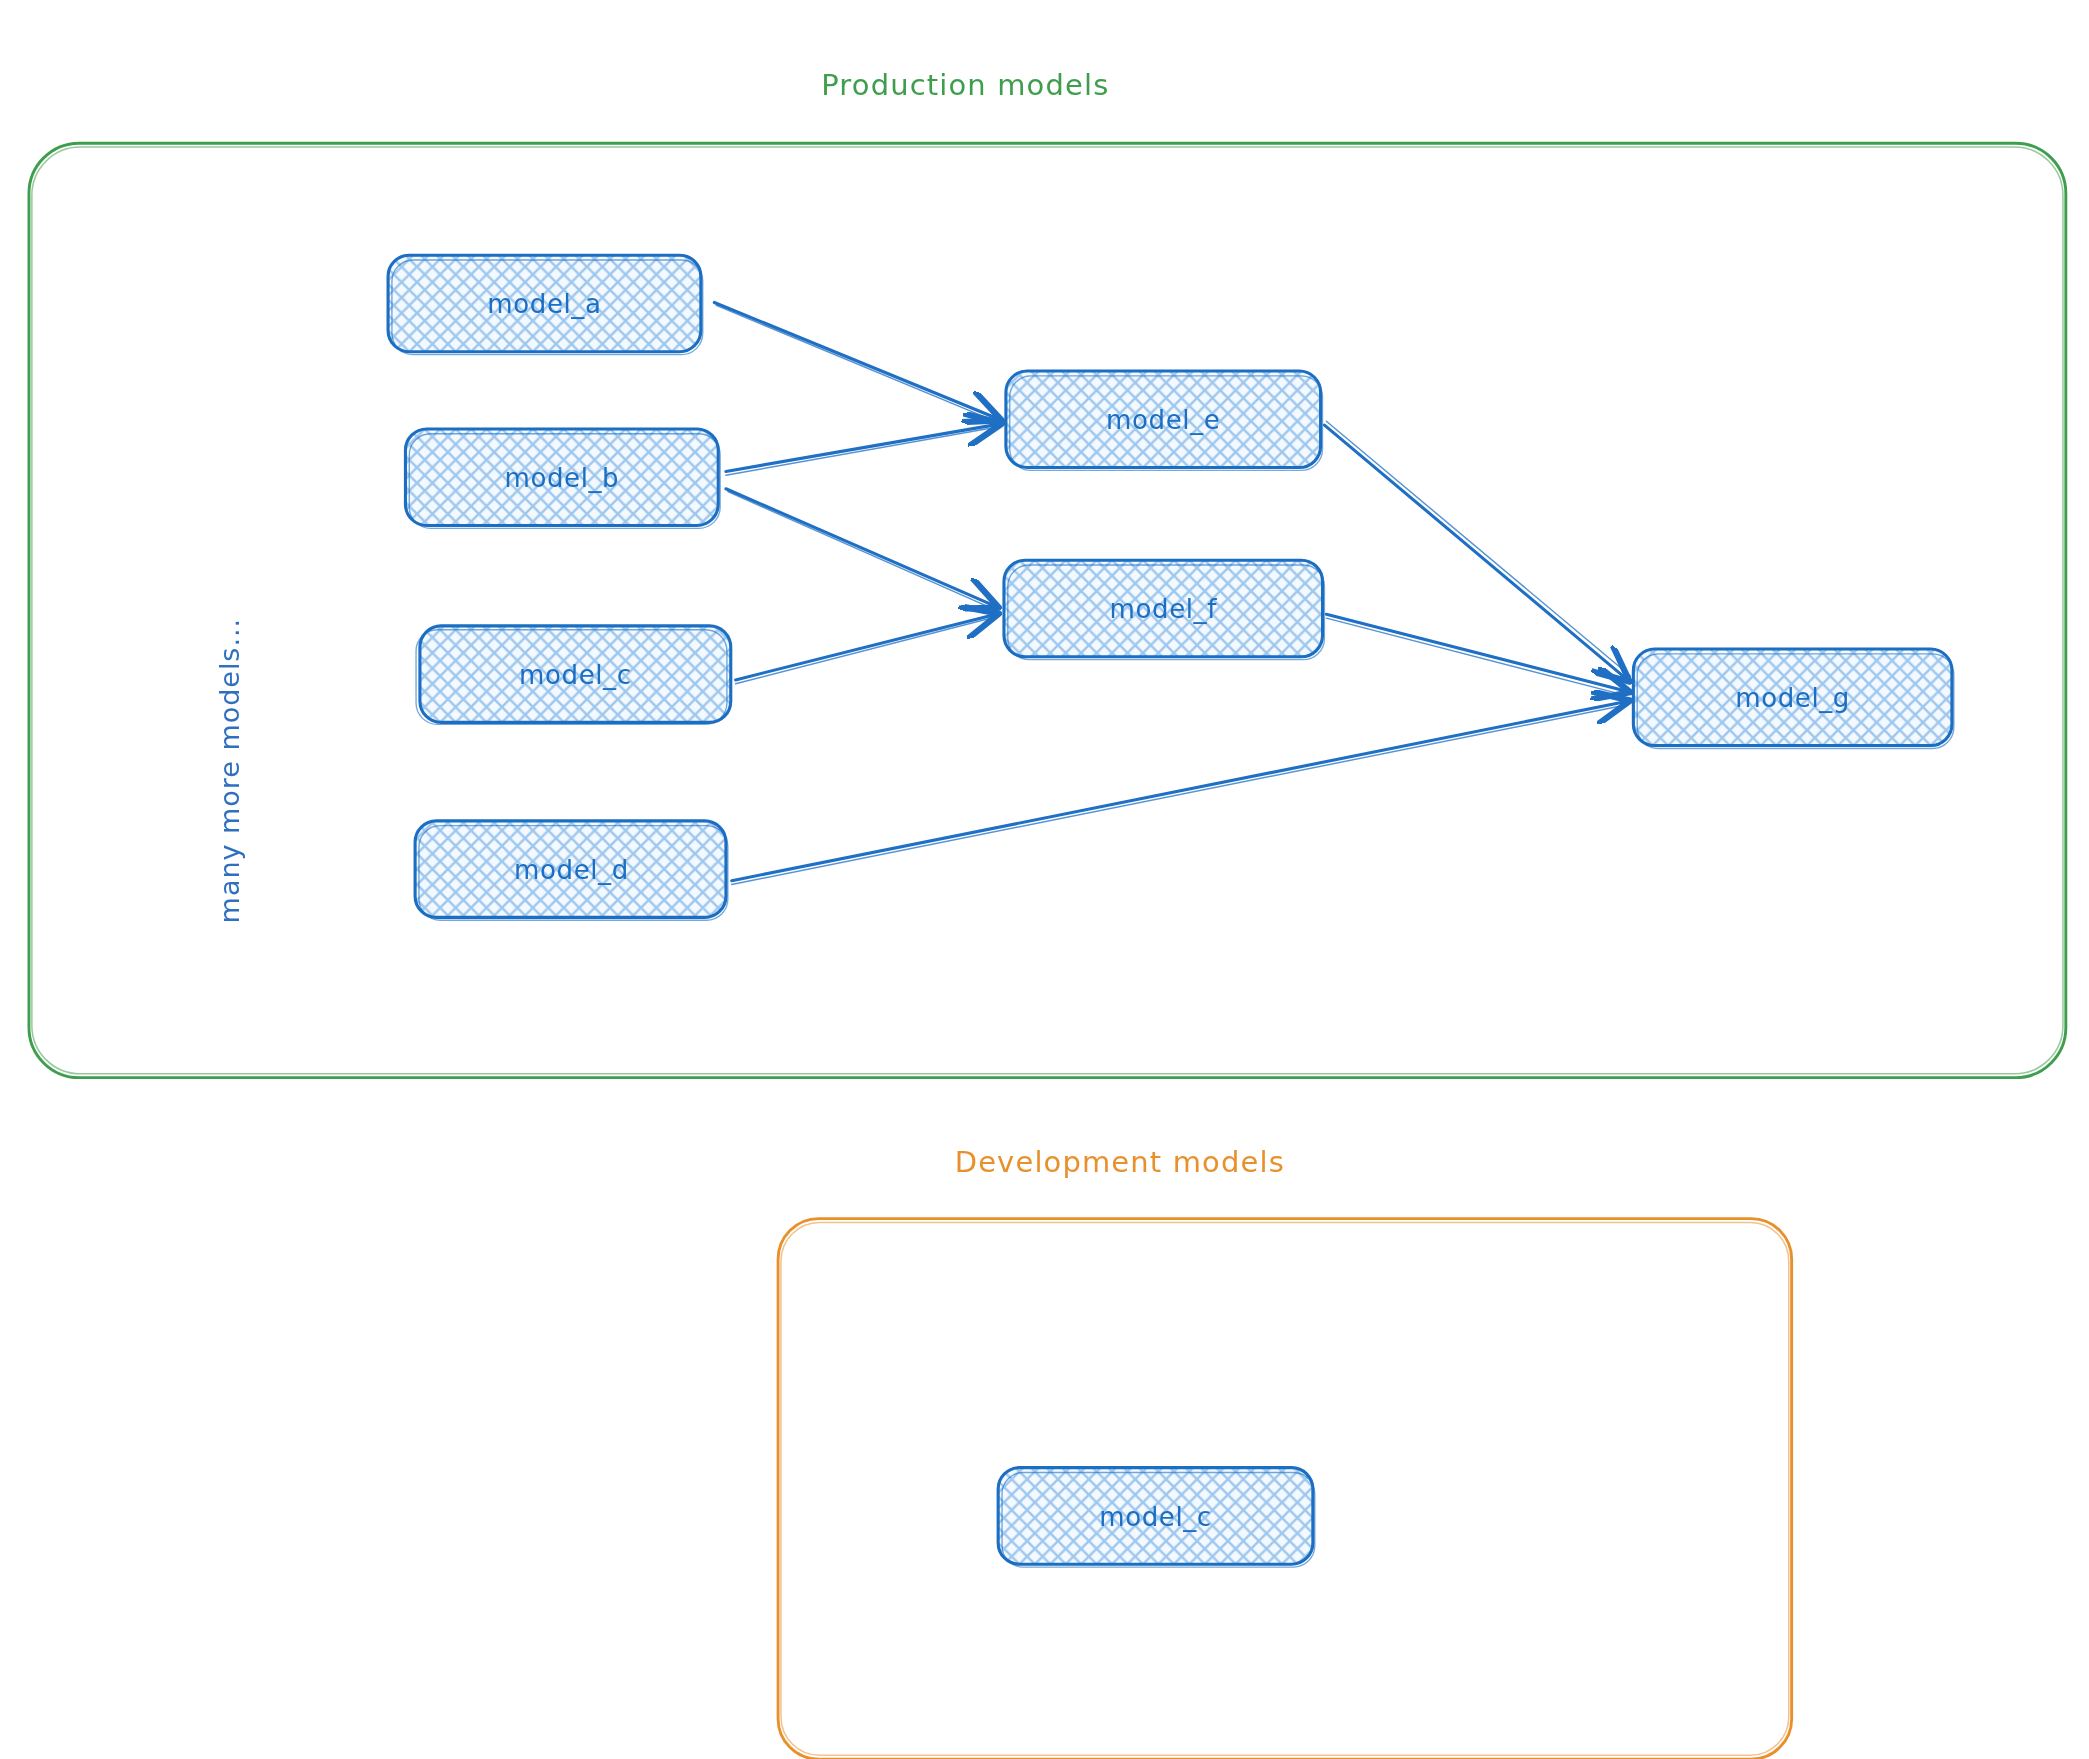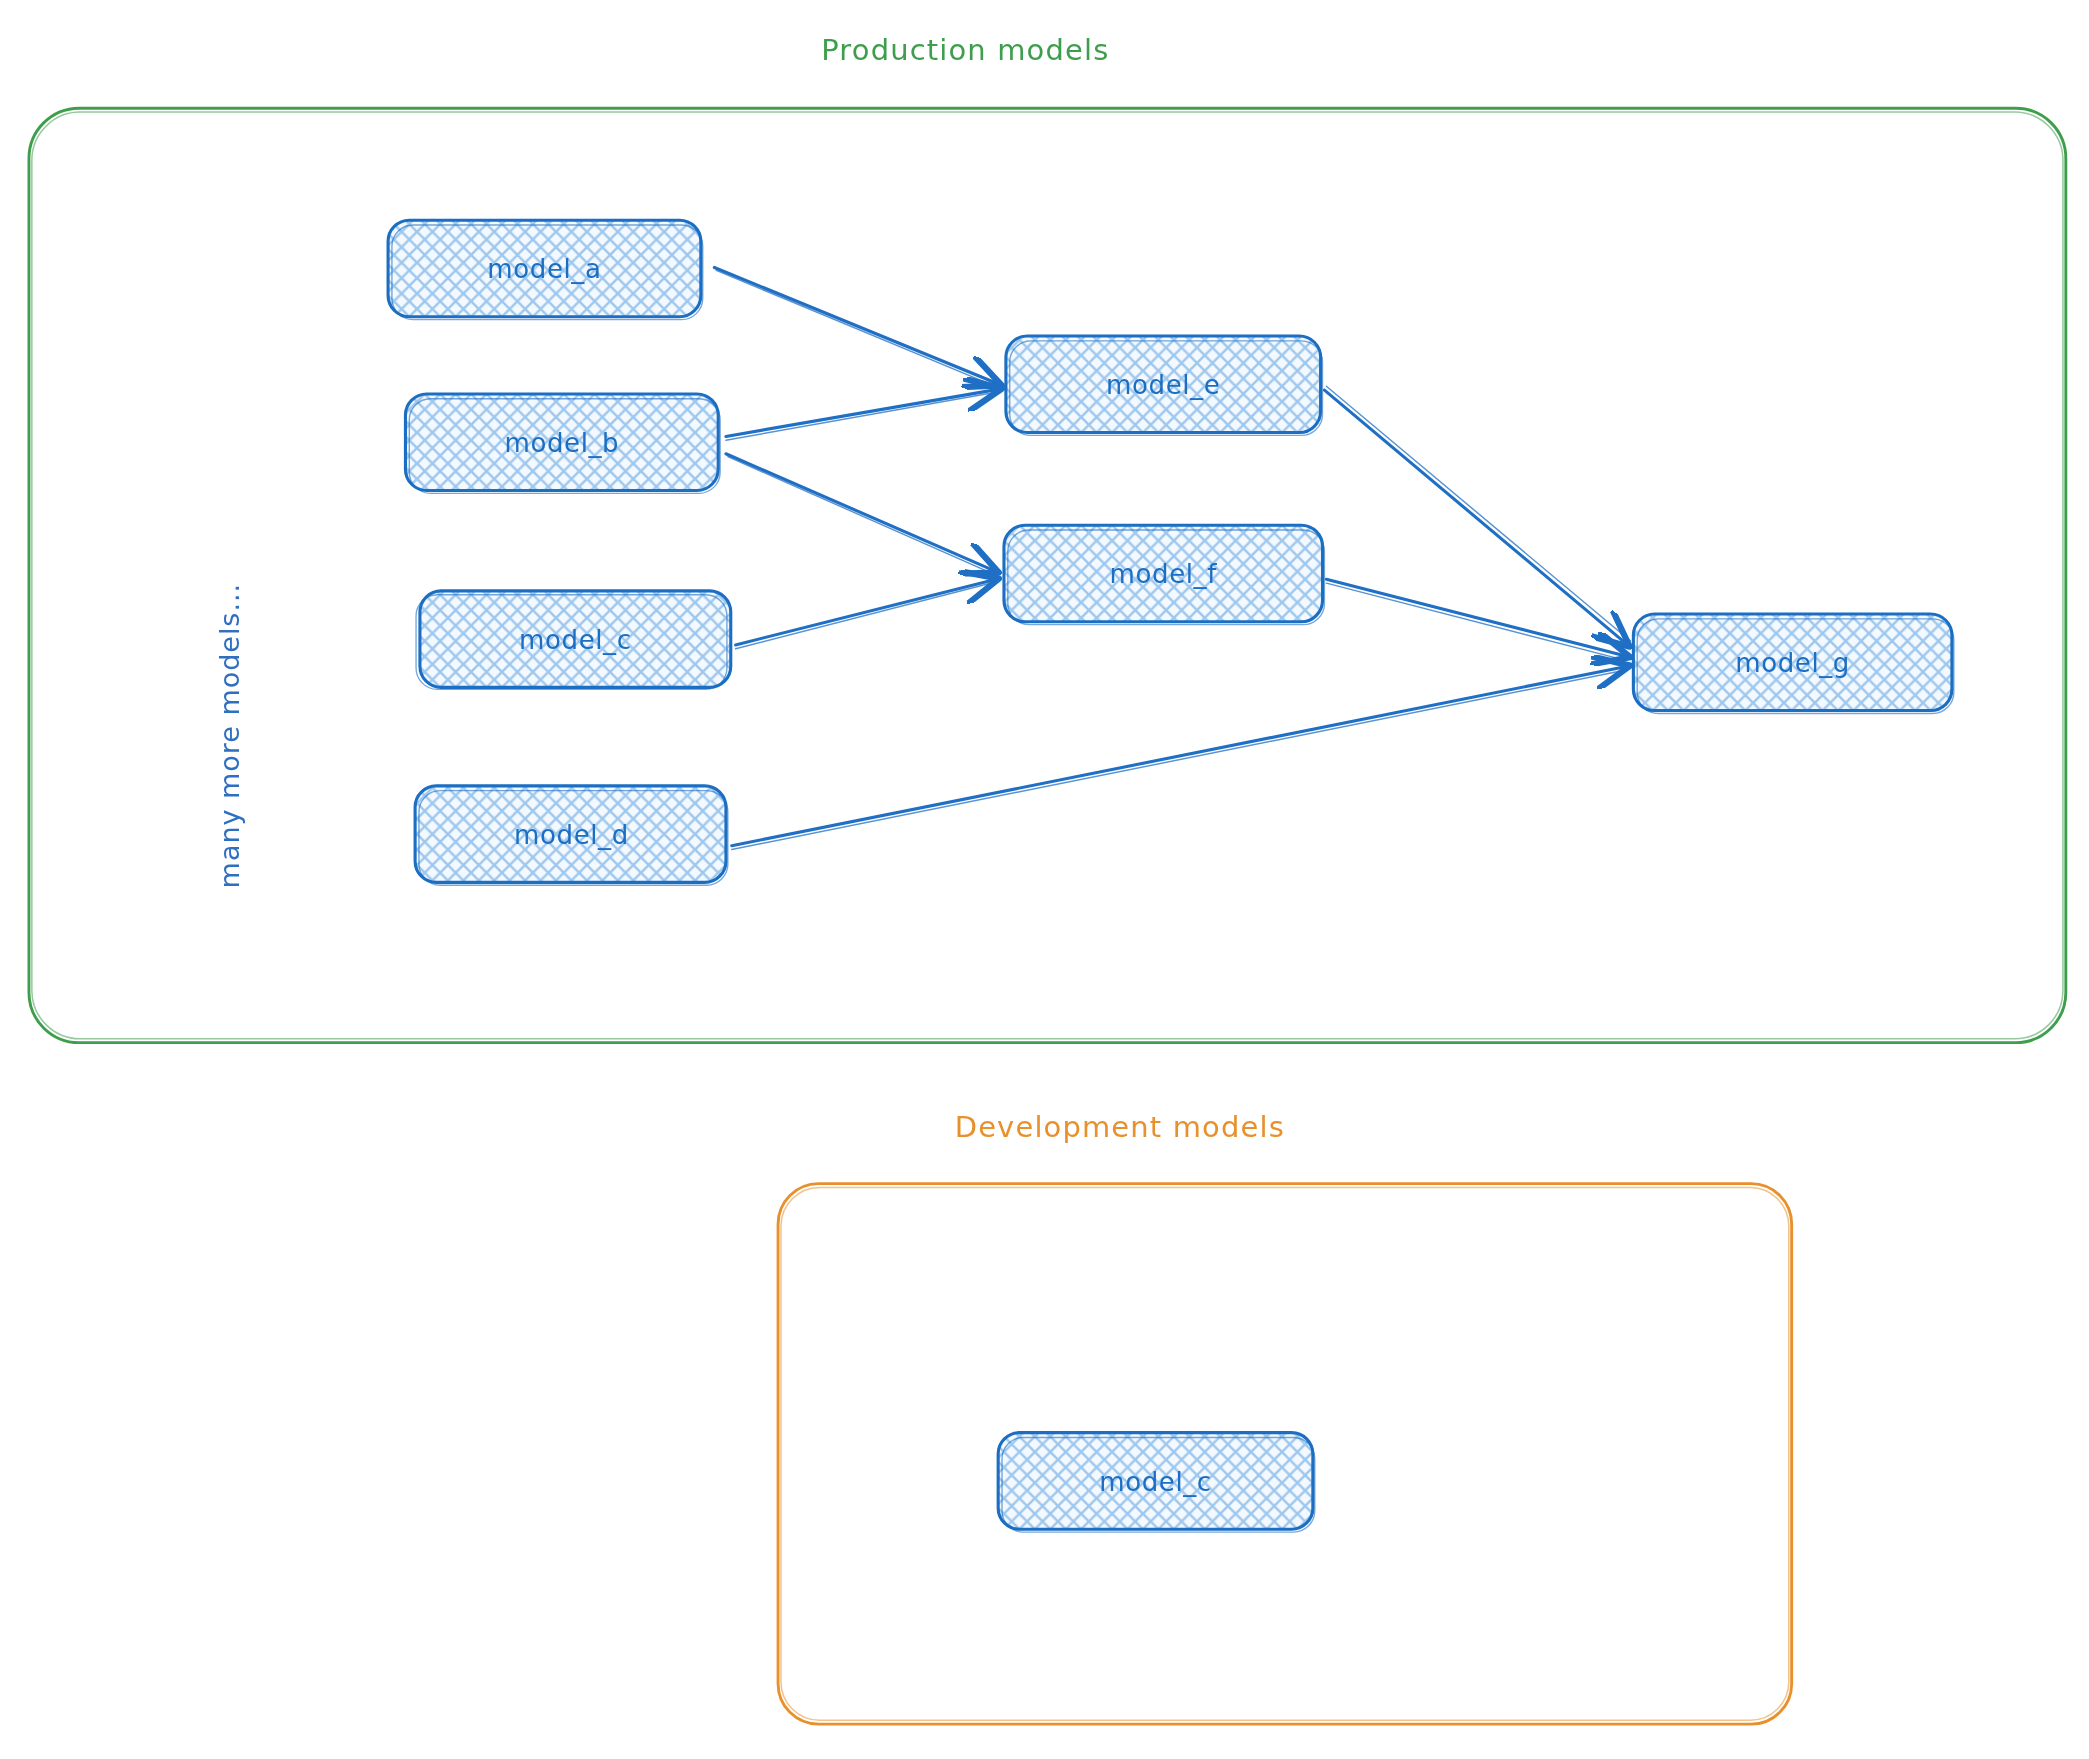--- a/index.html
+++ b/index.html
@@ -19,6 +19,7 @@
     inset: 0;
     width: 2089px;
     height: 1459px;
+    margin-top: 35px;
   }
   svg.diagram {
     position: absolute;

